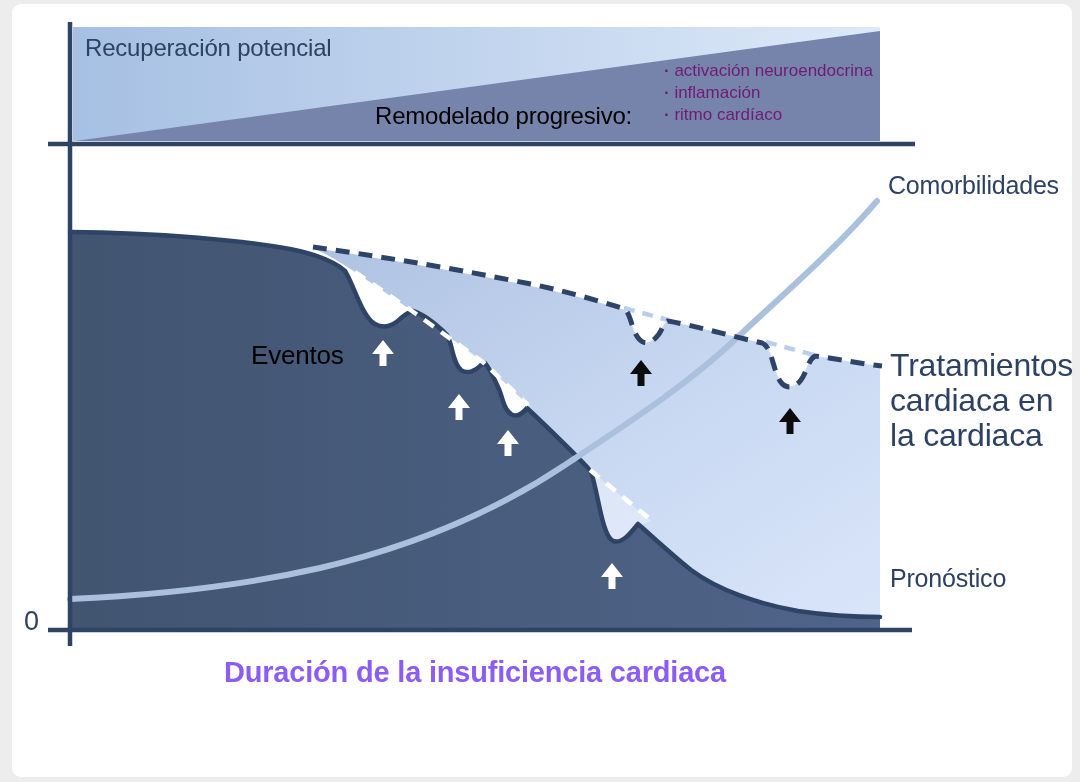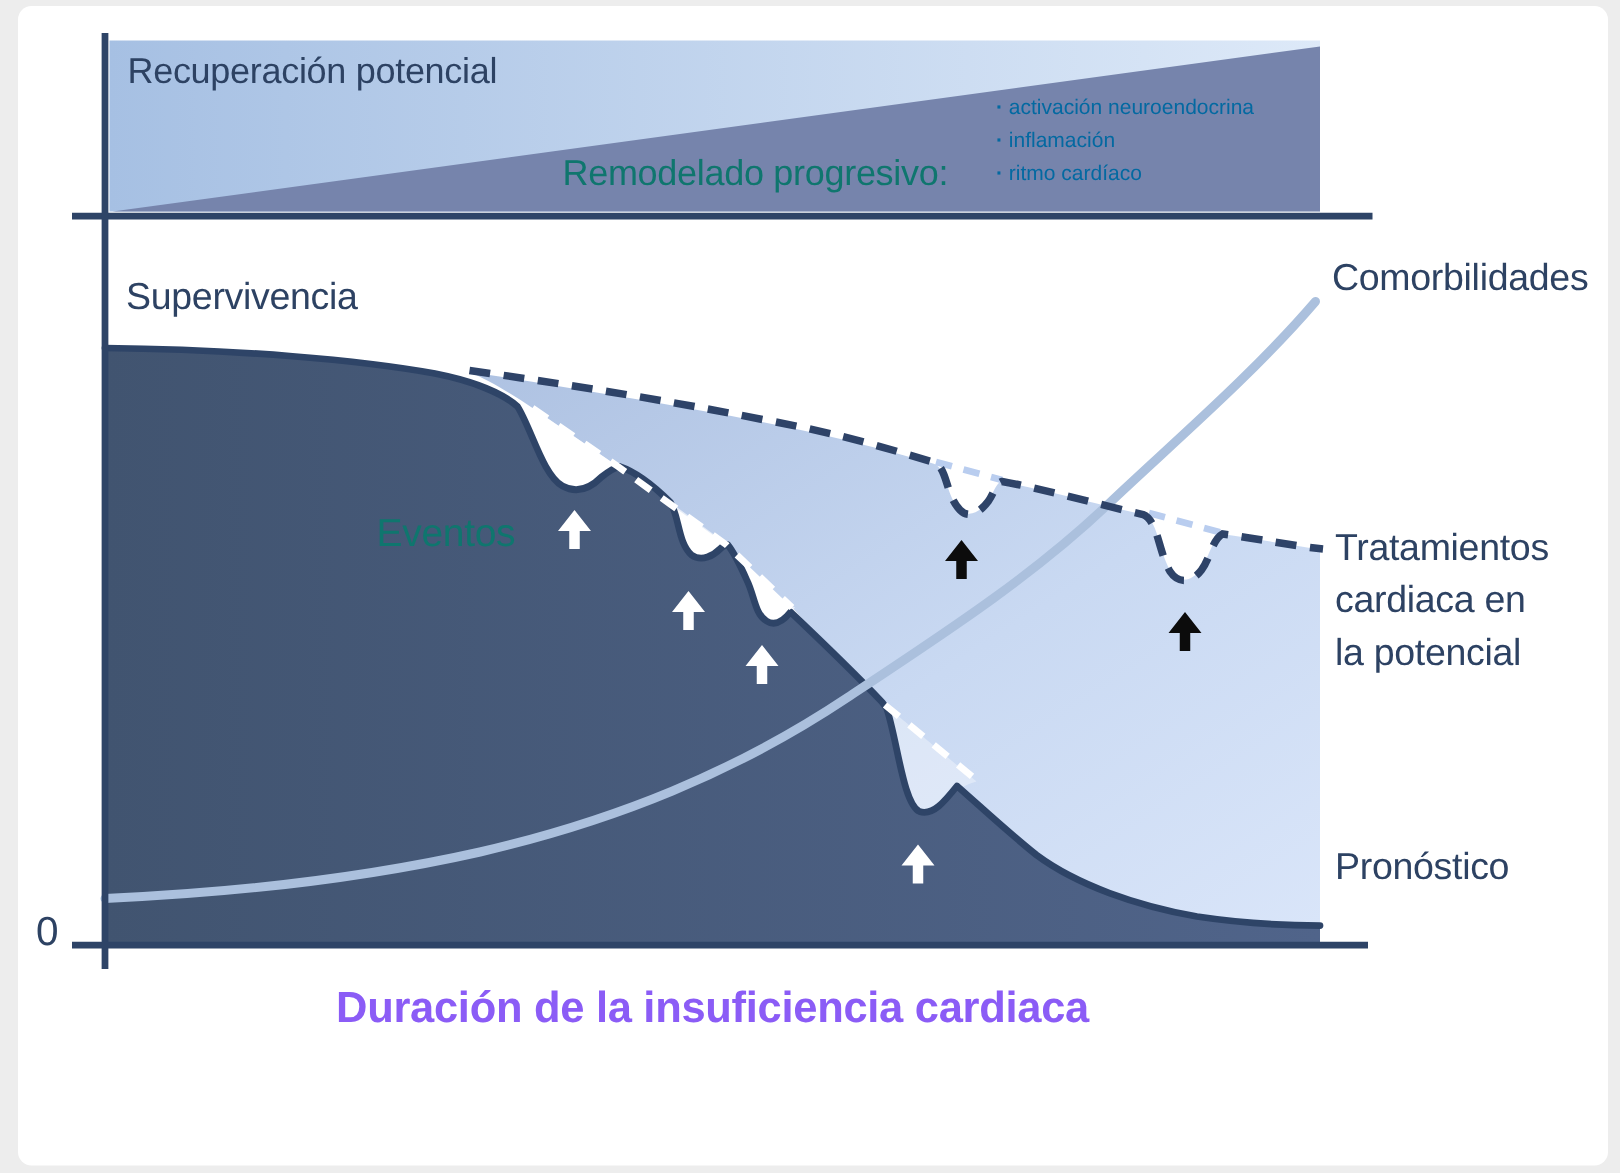--- a/index.html
+++ b/index.html
@@ -9,7 +9,7 @@
   .lbl{position:absolute;color:#2d4263;letter-spacing:-0.2px;white-space:nowrap;}
   .white{color:#0f766e;}
   .fs24{font-size:24px;} .fs25{font-size:25px;} .fs26{font-size:26px;} .fs27{font-size:27px;}
-  .bullets{position:absolute;left:664px;top:60px;color:#0369a1;font-size:14px;line-height:22px;}
+  .bullets{position:absolute;left:664px;top:60px;color:#701a75;font-size:17px;line-height:22px;}
   .bullets .b::before{content:"· ";font-weight:bold;}
   .treat{position:absolute;left:890px;top:348px;color:#2d4263;font-size:25px;line-height:35px;letter-spacing:-0.2px;}
   .xtitle{position:absolute;left:70px;top:656px;width:810px;text-align:center;

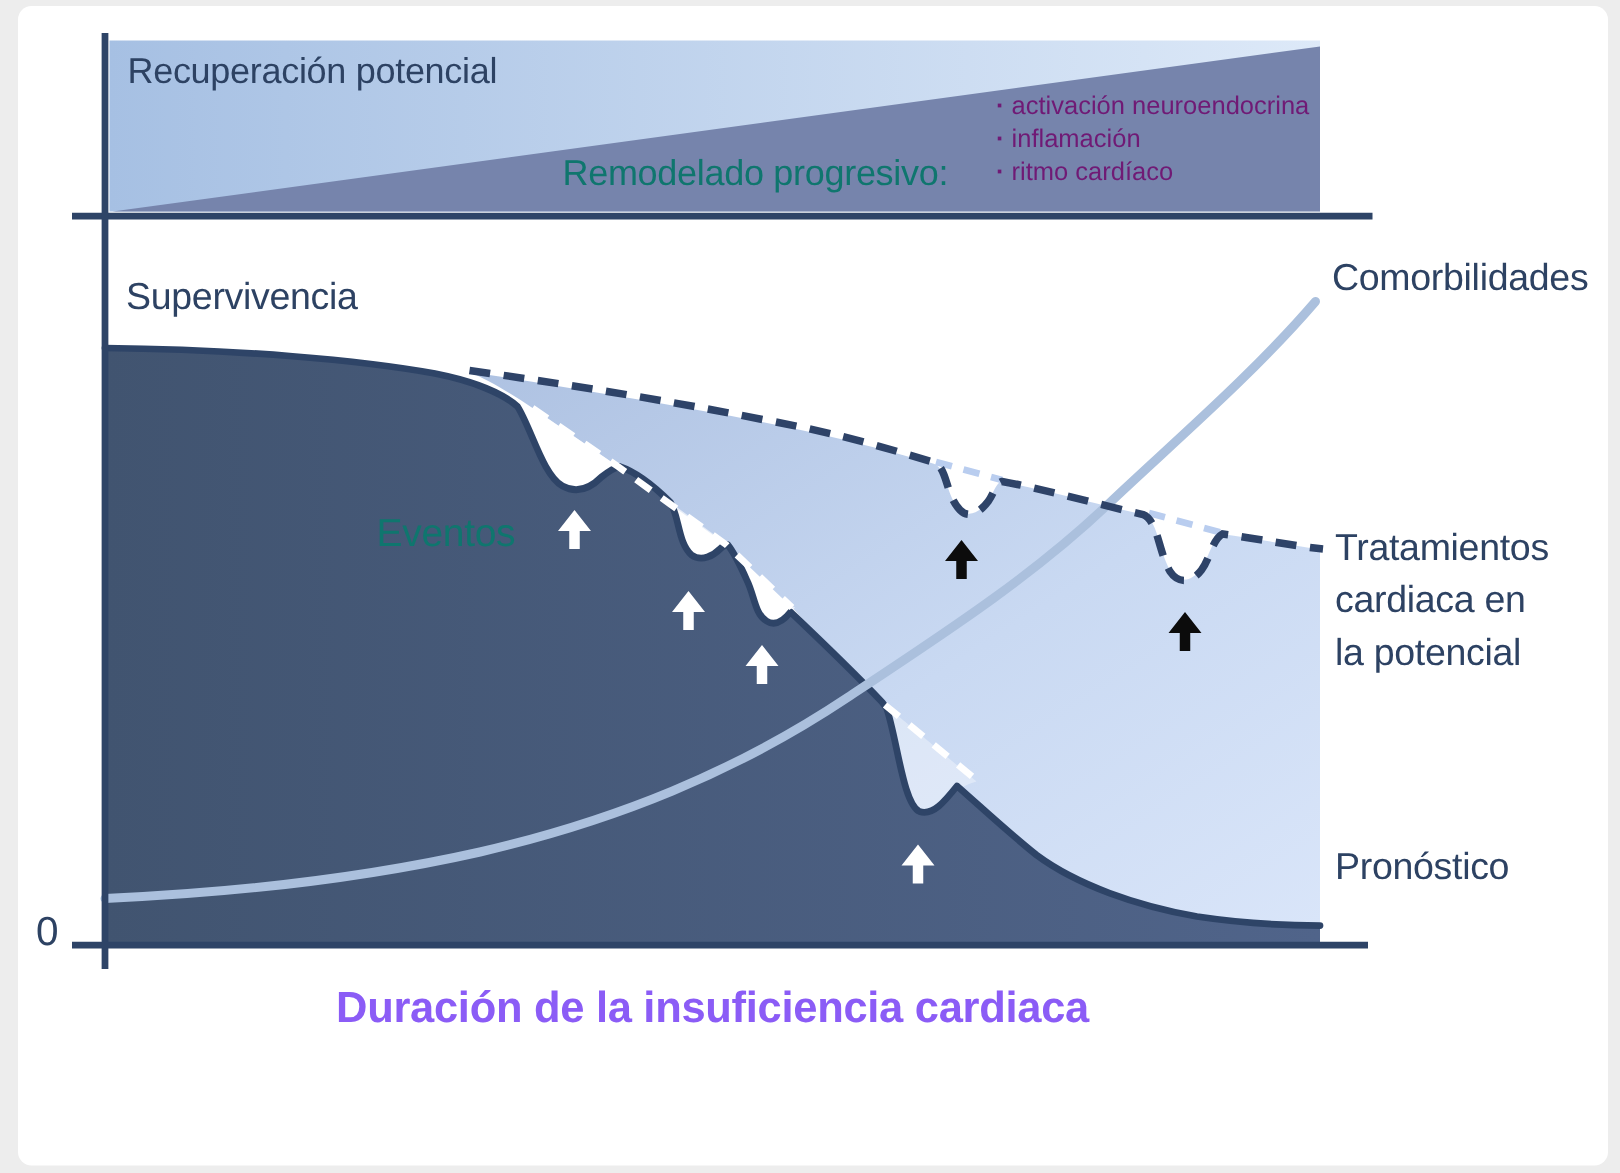--- a/index.html
+++ b/index.html
@@ -7,7 +7,7 @@
          font-family:"Liberation Sans",sans-serif;}
   .stage svg{position:absolute;left:0;top:0;}
   .lbl{position:absolute;color:#2d4263;letter-spacing:-0.2px;white-space:nowrap;}
-  .white{color:#0f766e;}
+  .white{color:#000000;}
   .fs24{font-size:24px;} .fs25{font-size:25px;} .fs26{font-size:26px;} .fs27{font-size:27px;}
   .bullets{position:absolute;left:664px;top:60px;color:#701a75;font-size:17px;line-height:22px;}
   .bullets .b::before{content:"· ";font-weight:bold;}

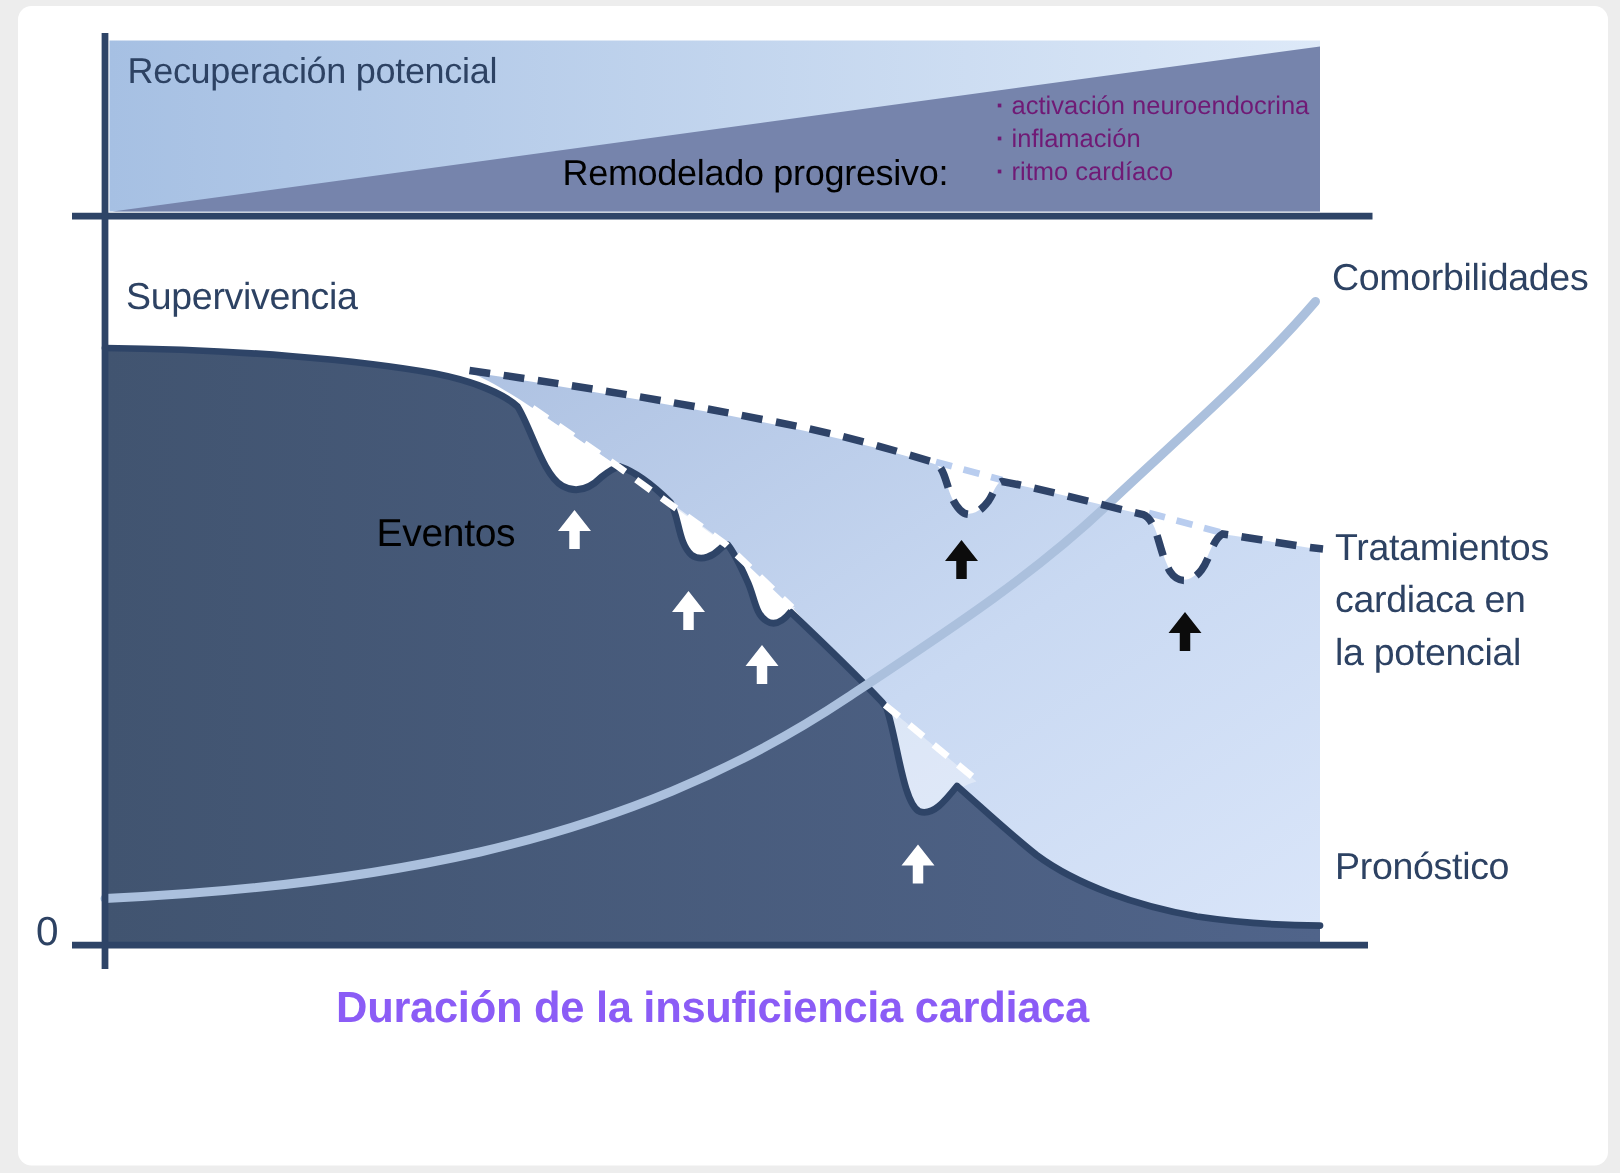--- a/index.html
+++ b/index.html
@@ -125,7 +125,6 @@
     <div class="b">ritmo cardíaco</div>
   </div>
 
-  <div class="lbl fs25" style="left:84px;top:184px;">Supervivencia</div>
   <div class="lbl fs25" style="left:888px;top:171px;">Comorbilidades</div>
   <div class="lbl fs26 white" style="left:251px;top:340px;">Eventos</div>
   <div class="treat">

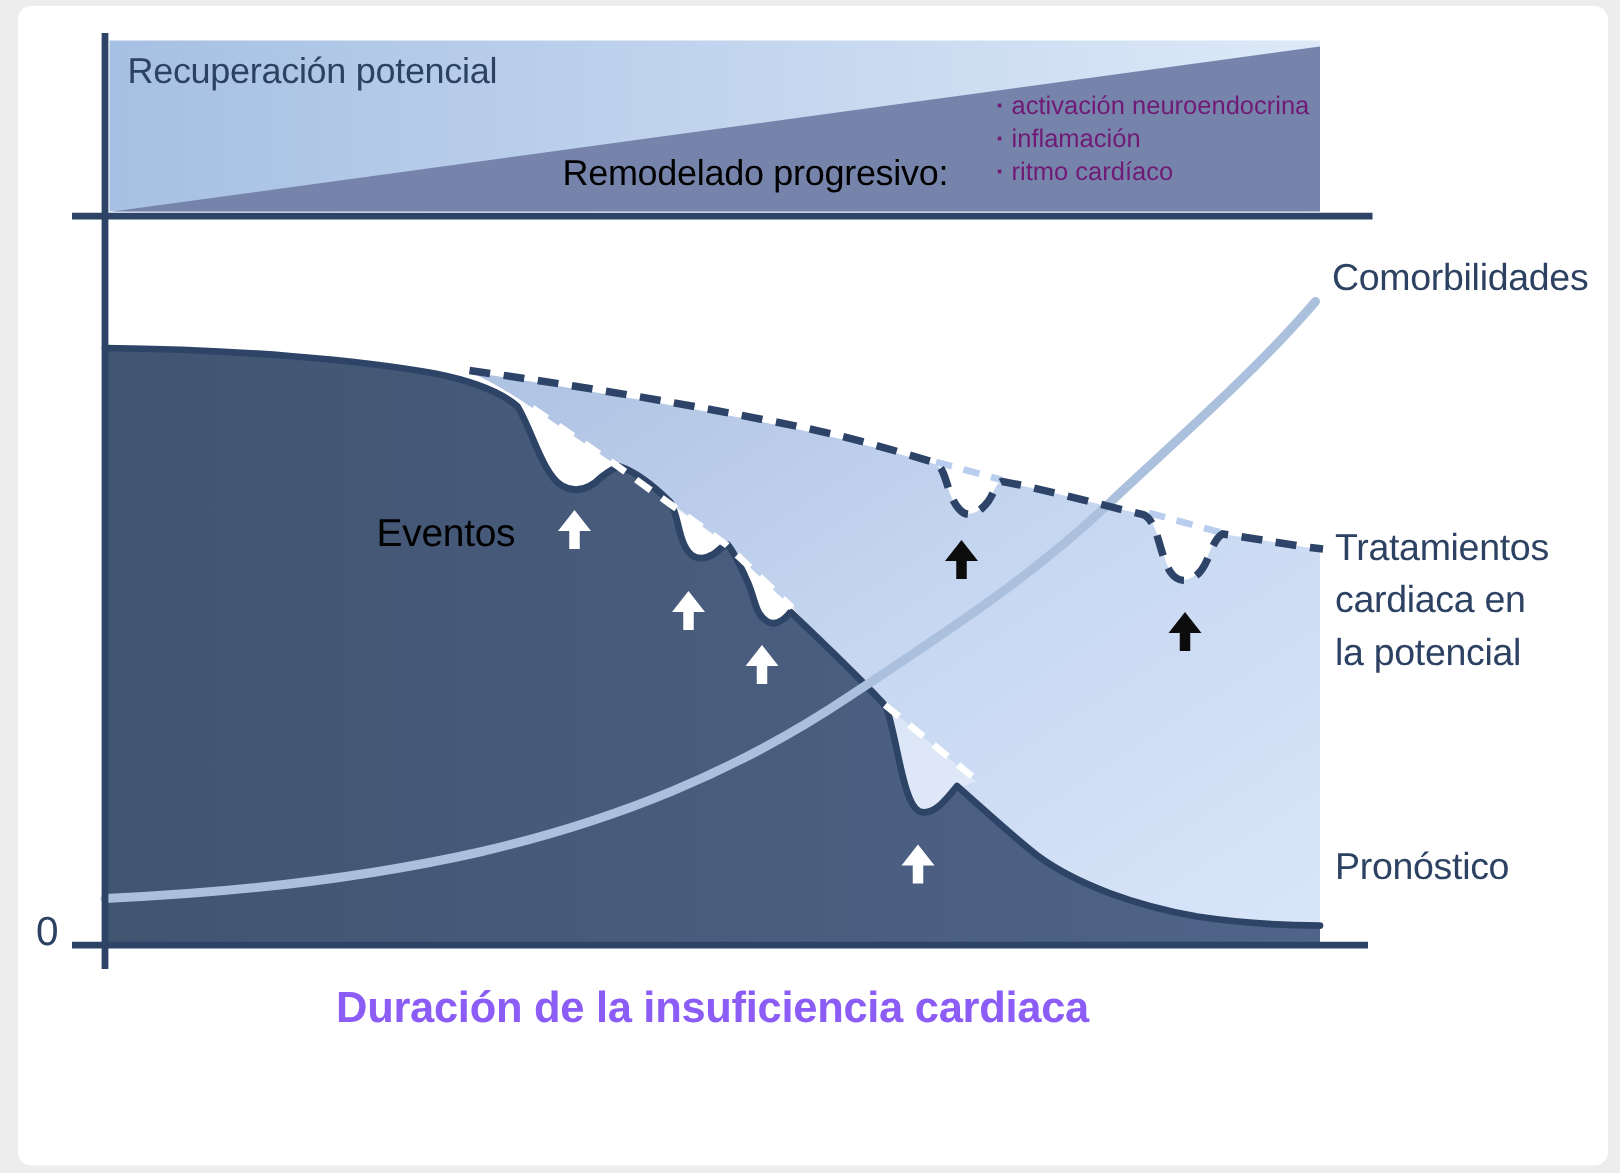--- a/index.html
+++ b/index.html
@@ -11,7 +11,7 @@
   .fs24{font-size:24px;} .fs25{font-size:25px;} .fs26{font-size:26px;} .fs27{font-size:27px;}
   .bullets{position:absolute;left:664px;top:60px;color:#701a75;font-size:17px;line-height:22px;}
   .bullets .b::before{content:"· ";font-weight:bold;}
-  .treat{position:absolute;left:890px;top:348px;color:#2d4263;font-size:25px;line-height:35px;letter-spacing:-0.2px;}
+  .treat{position:absolute;left:890px;top:348px;color:#2d4263;font-size:32px;line-height:35px;letter-spacing:-0.2px;}
   .xtitle{position:absolute;left:70px;top:656px;width:810px;text-align:center;
           color:#8b5cf6;font-size:29px;font-weight:700;letter-spacing:-0.2px;}
   .attrib{position:absolute;right:87px;top:733px;color:#3c5174;font-size:21px;letter-spacing:-0.2px;white-space:nowrap;}

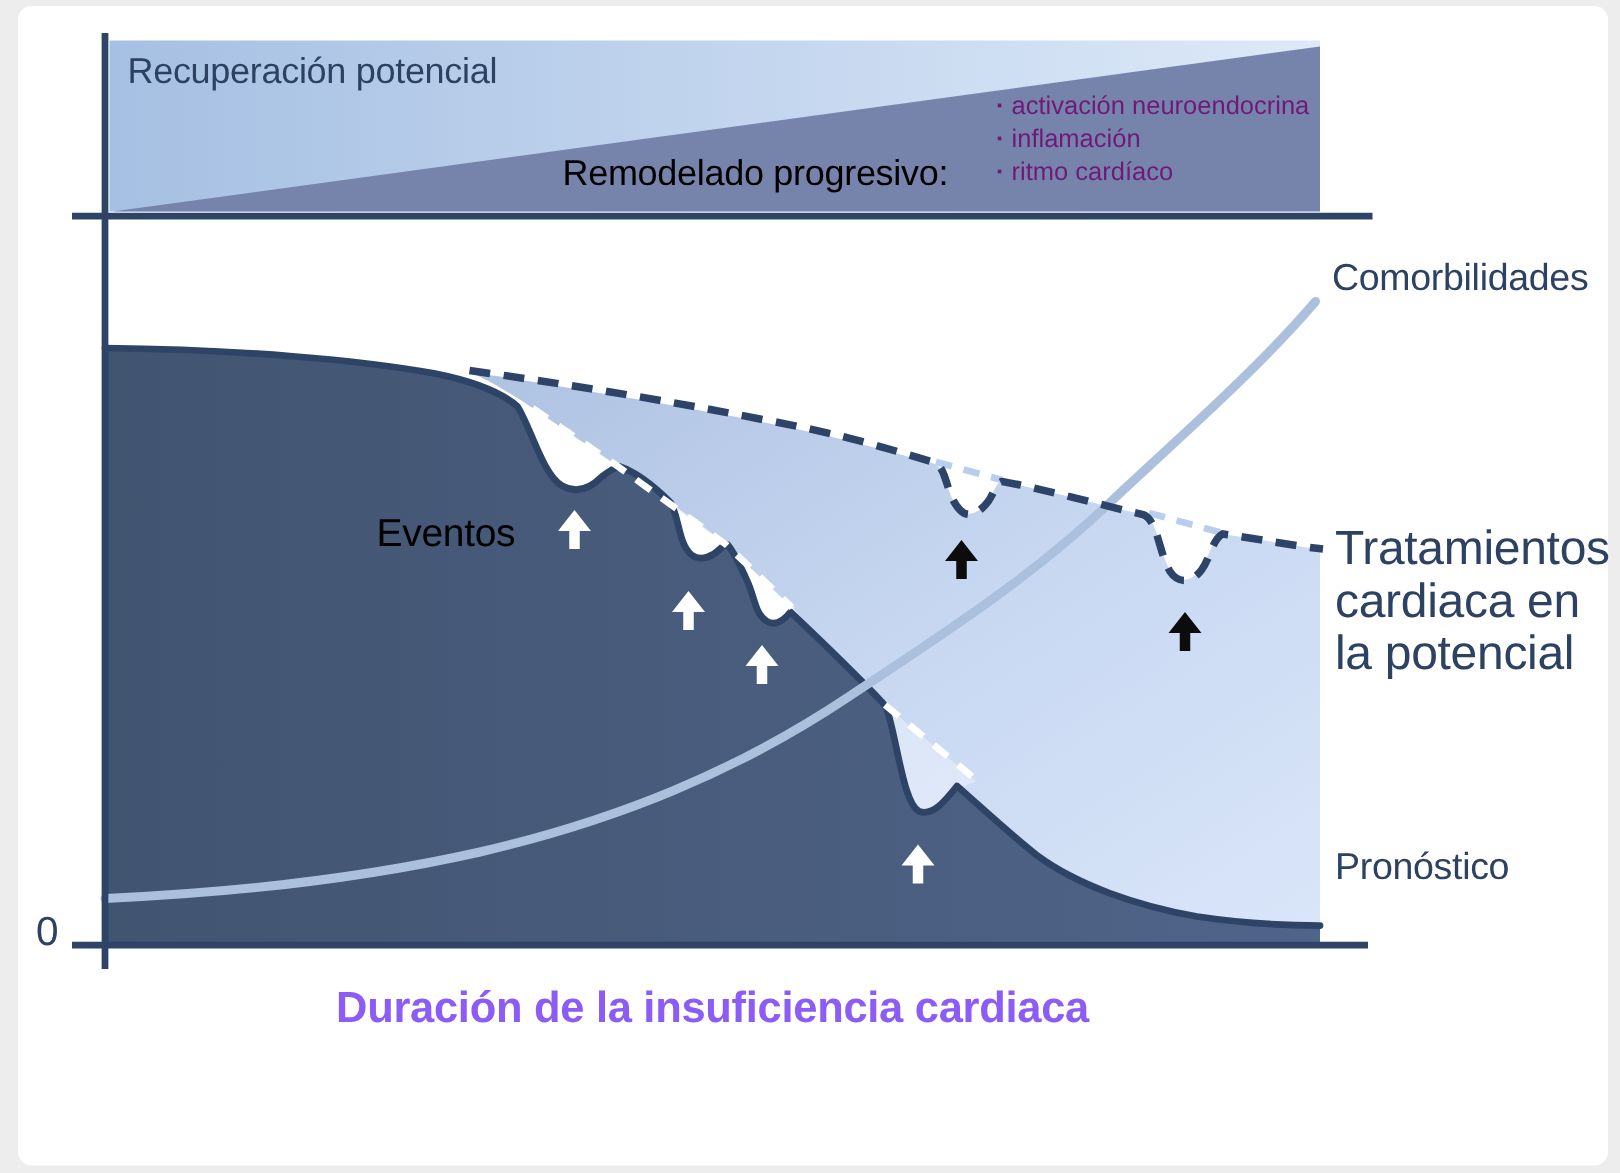--- a/index.html
+++ b/index.html
@@ -130,7 +130,7 @@
   <div class="treat">
     <div>Tratamientos</div>
     <div>cardiaca en</div>
-    <div>la potencial</div>
+    <div>la cardiaca</div>
   </div>
   <div class="lbl fs25" style="left:890px;top:564px;text-align:center;">Pronóstico</div>
   <div class="lbl fs27" style="left:24px;top:606px;">0</div>

